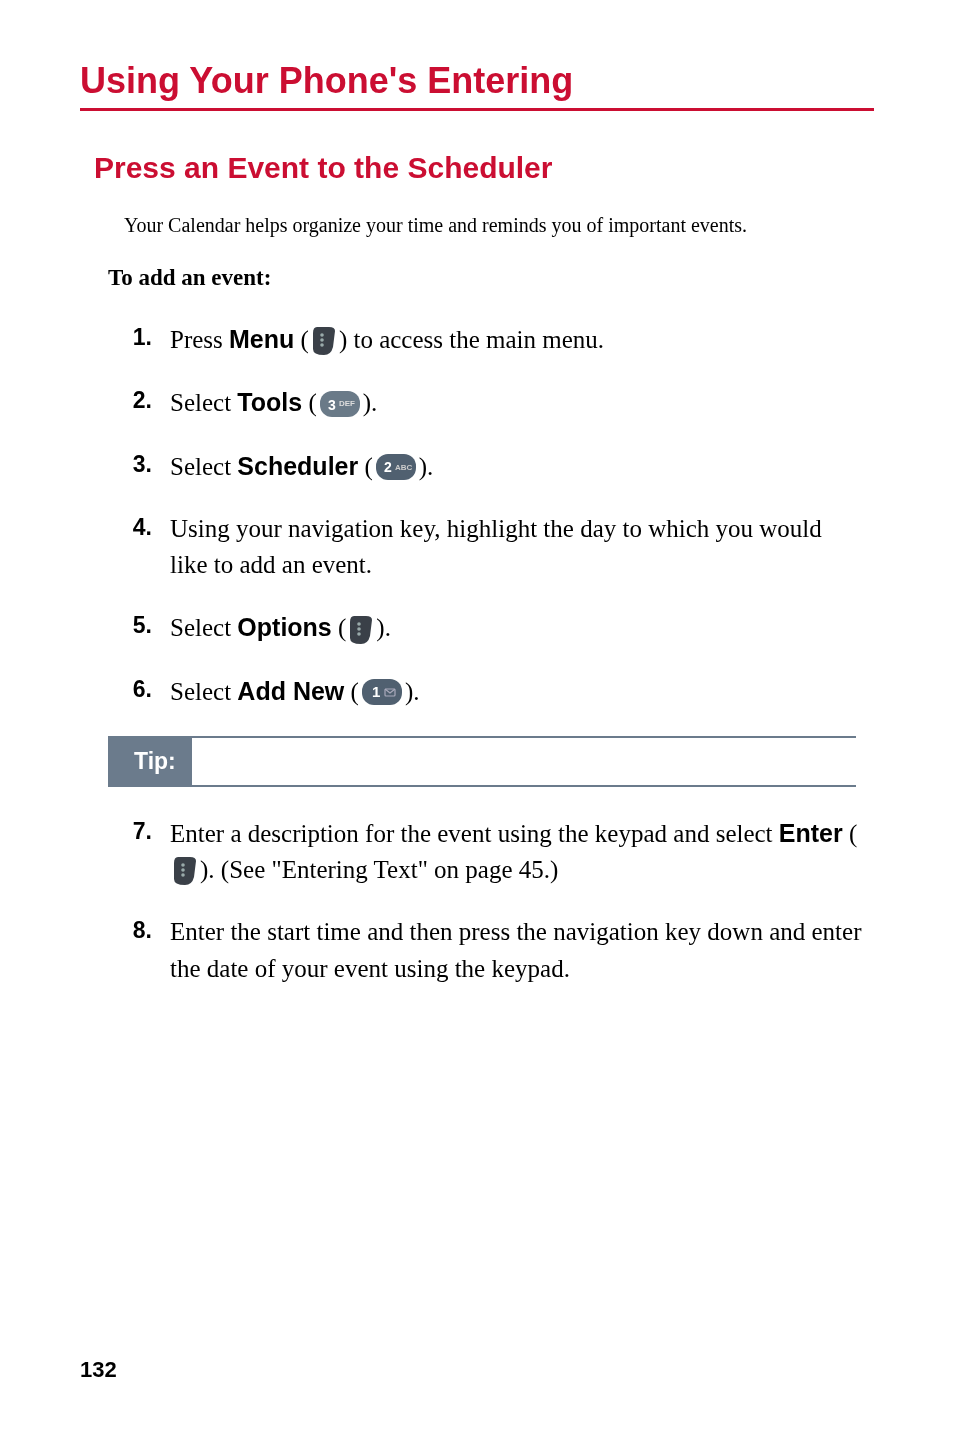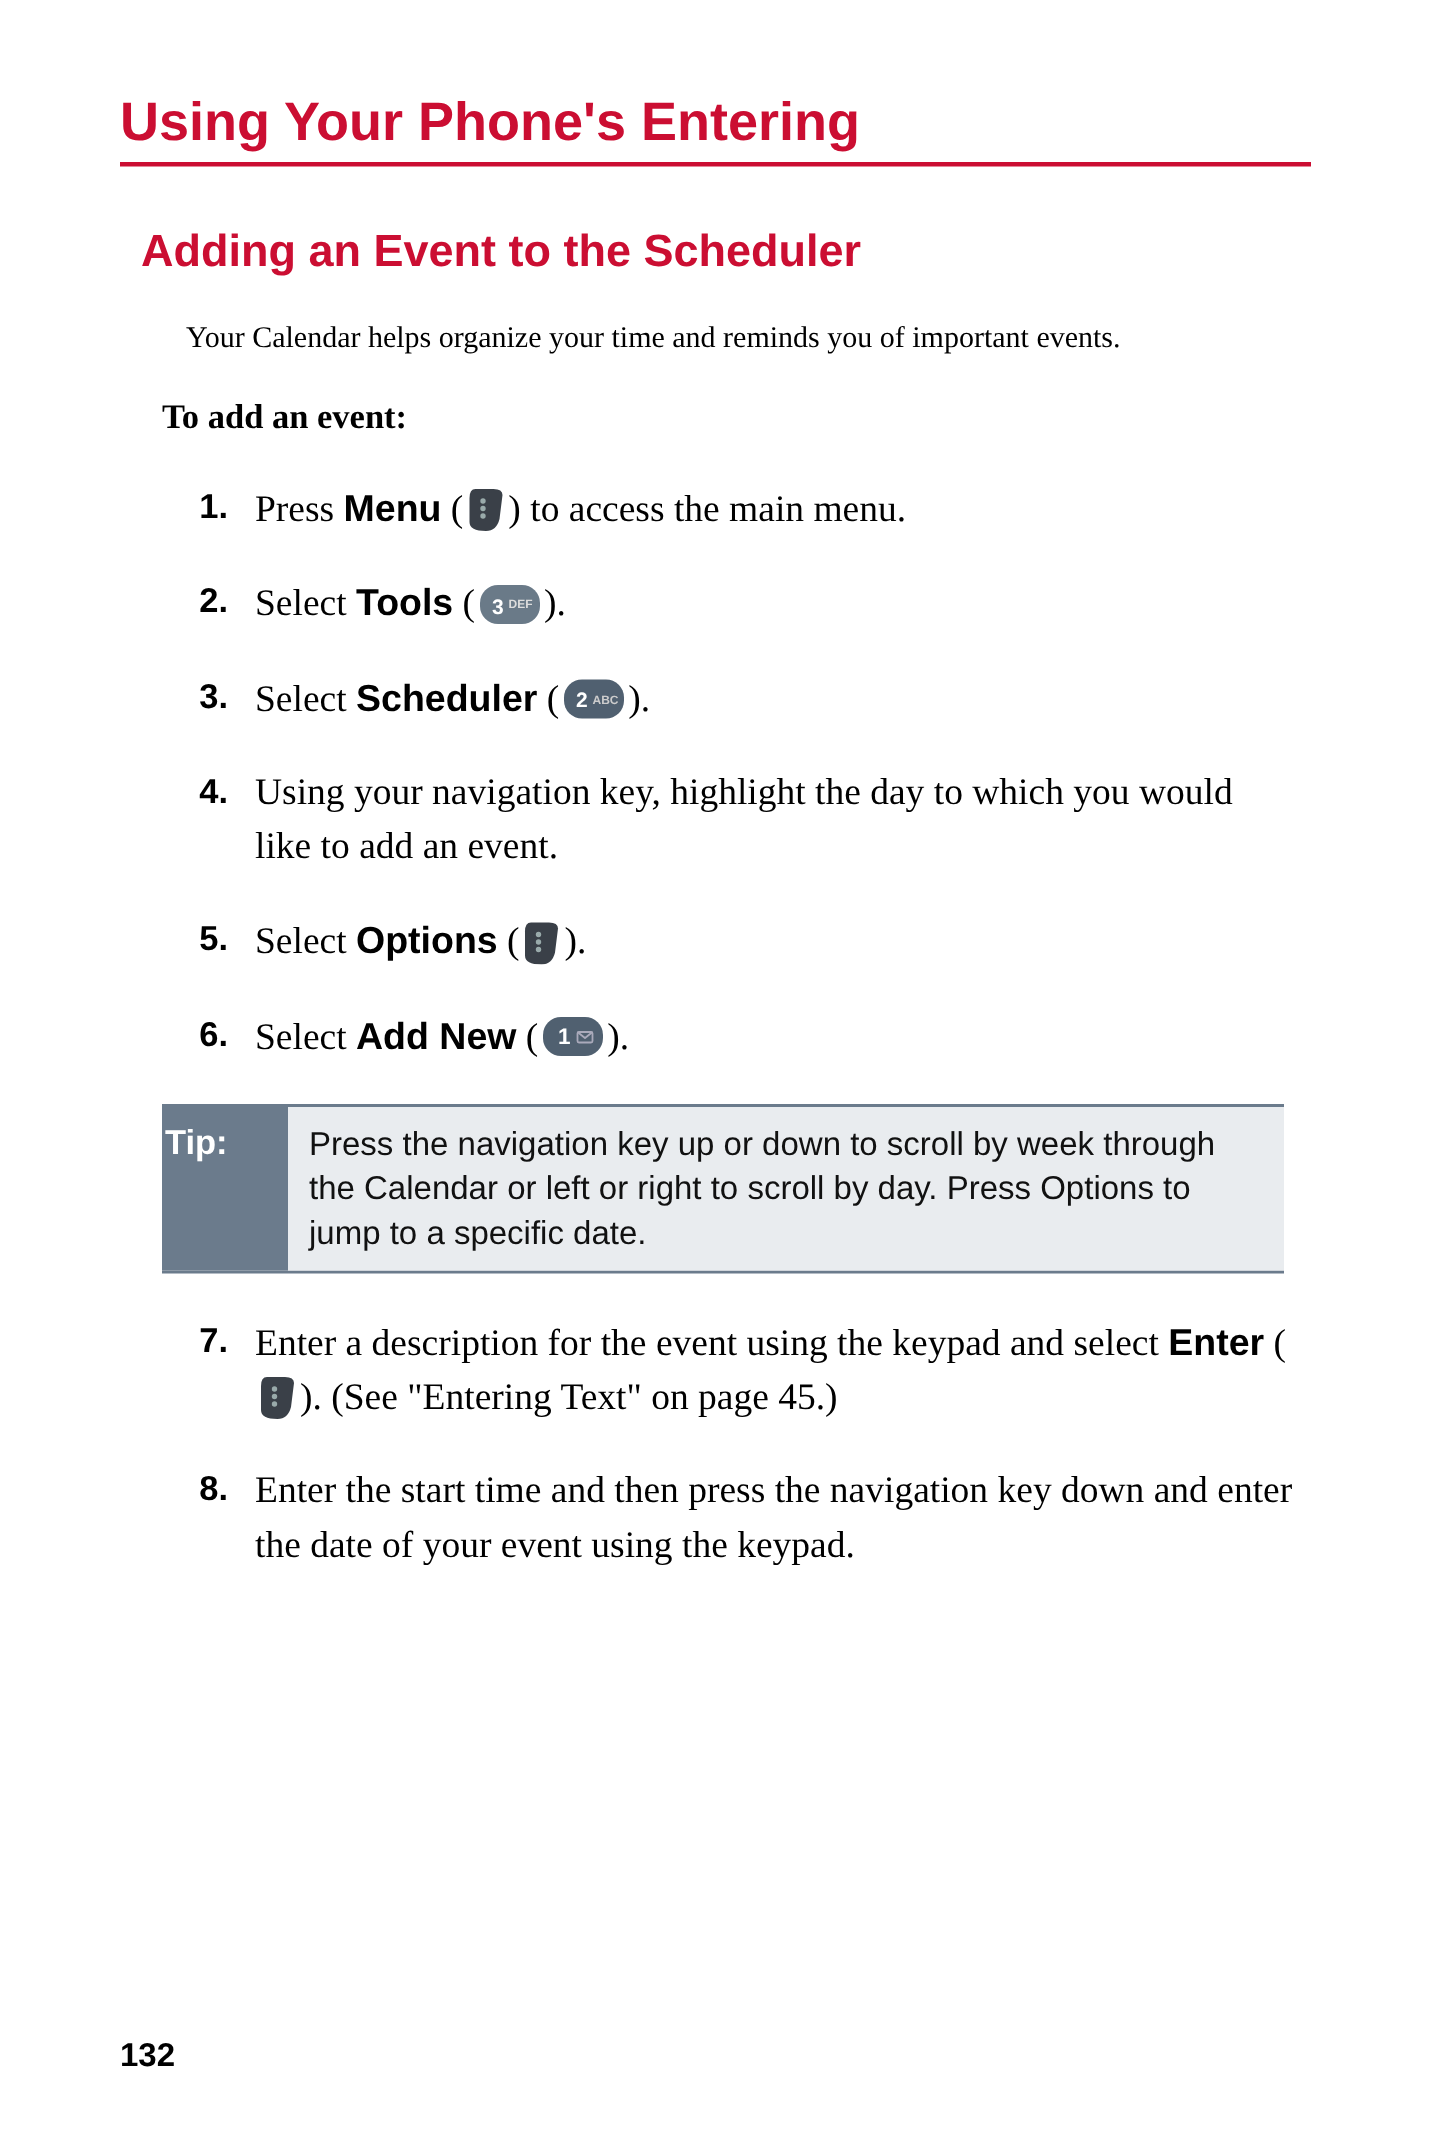--- a/index.html
+++ b/index.html
@@ -126,7 +126,7 @@
 
 <h1 class="page-heading">Using Your Phone's Entering</h1>
 
-<h2 class="section-heading">Adding an Event to the Scheduler</h2>
+<h2 class="section-heading">Press an Event to the Scheduler</h2>
 
 <p class="intro-paragraph">Your Calendar helps organize your time and reminds you of important events.</p>
 

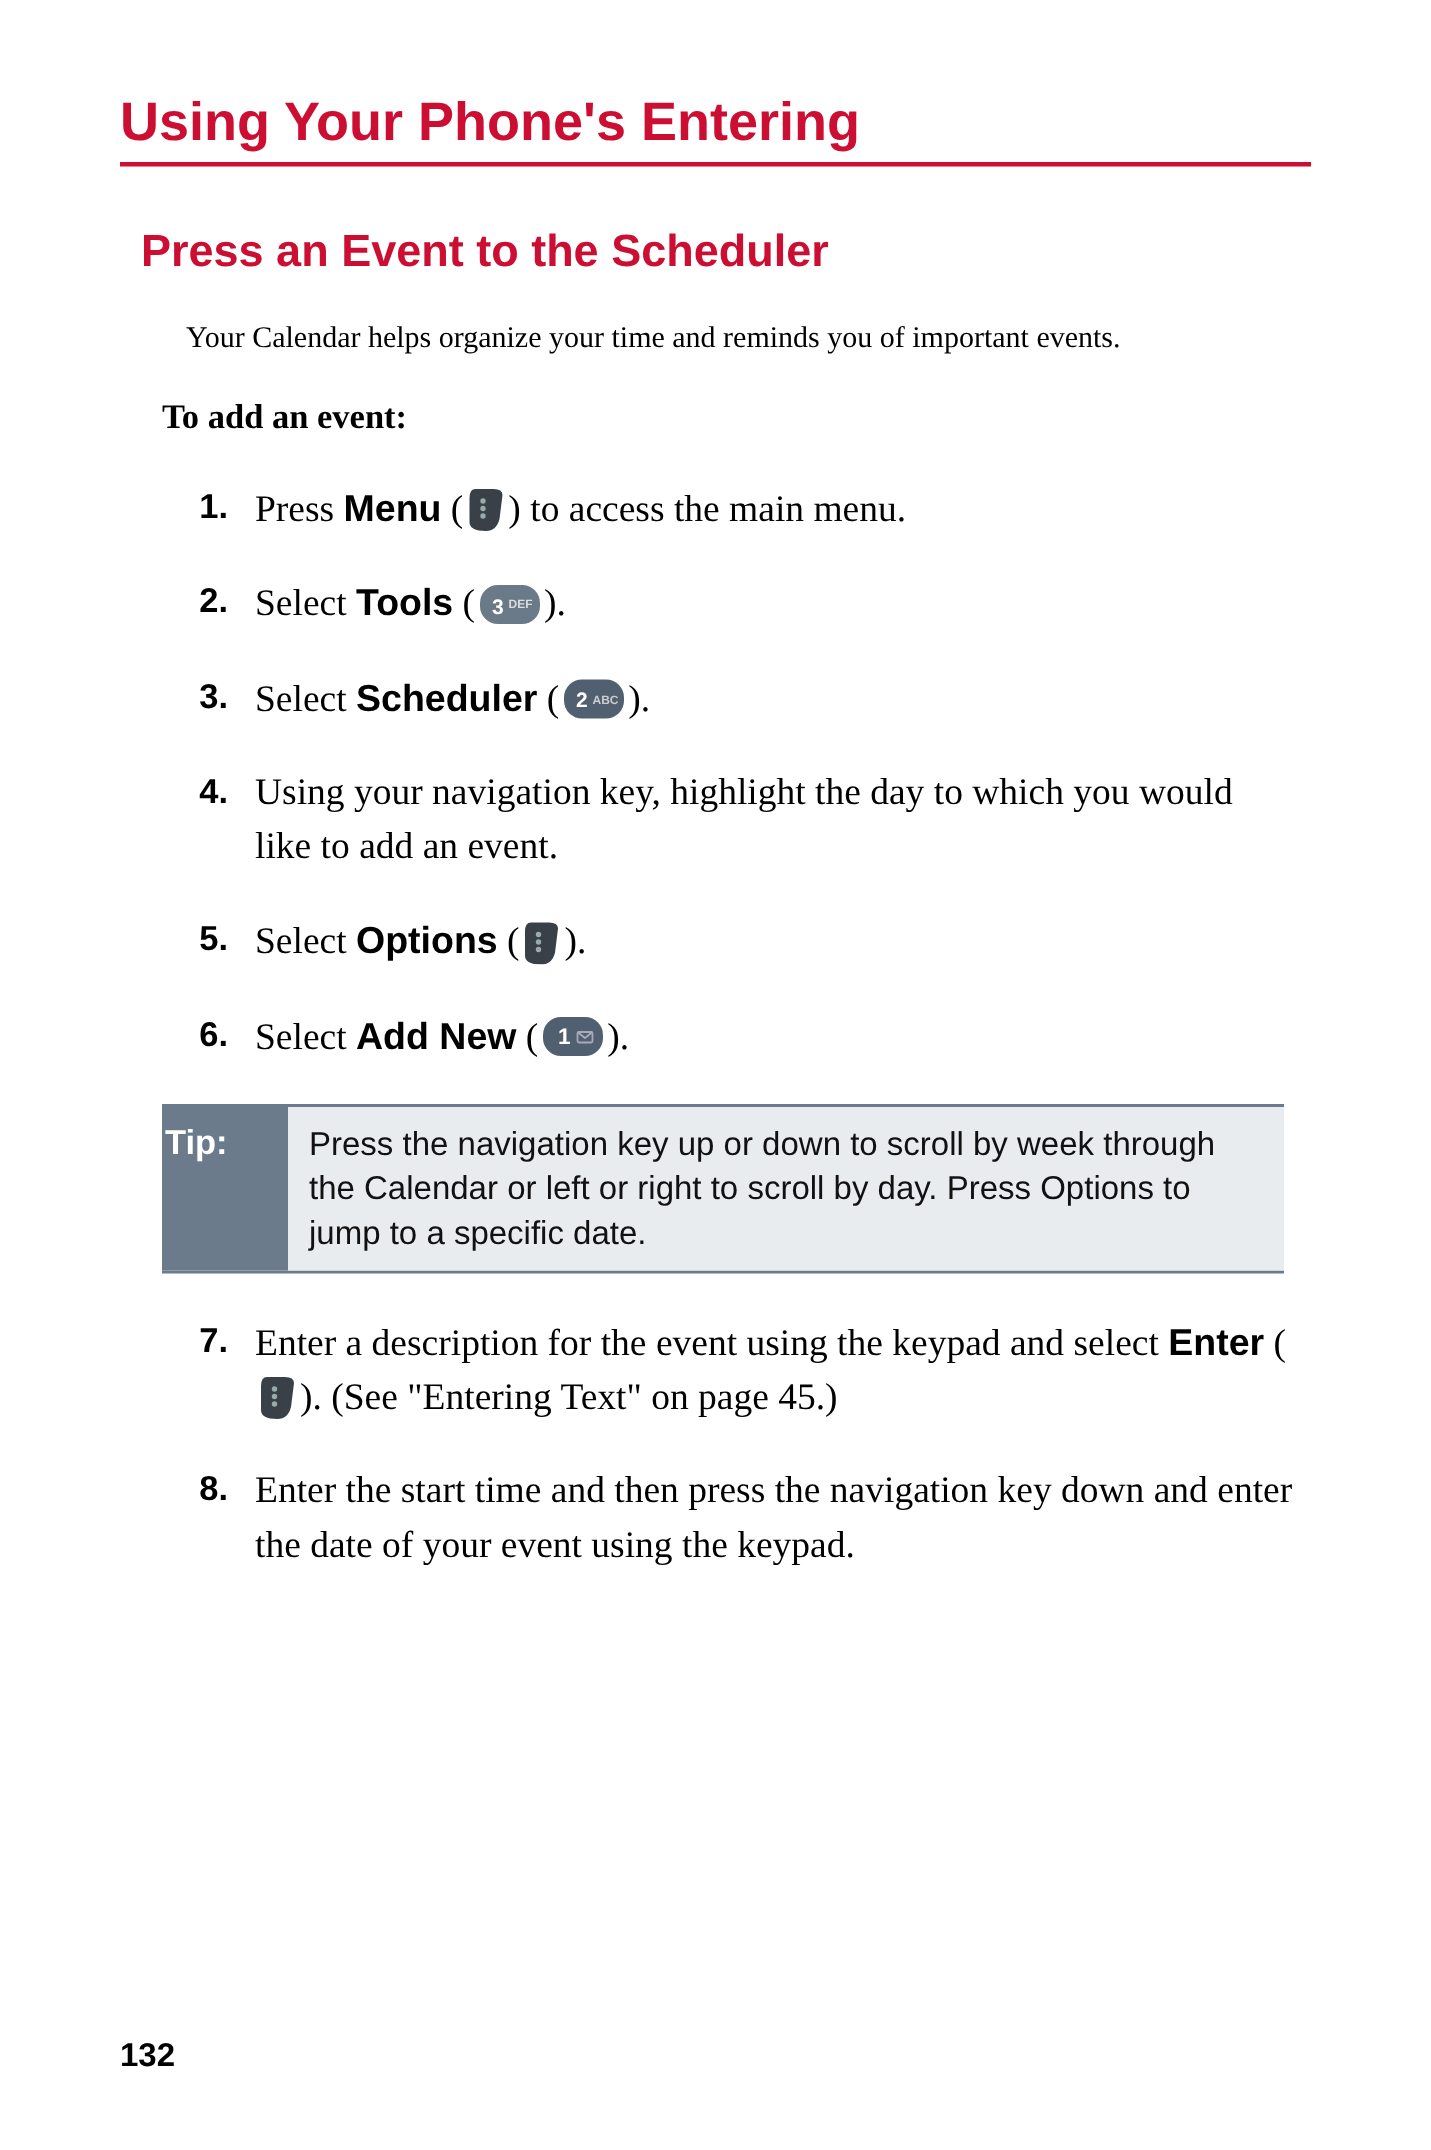--- a/index.html
+++ b/index.html
@@ -94,7 +94,7 @@
       font-size: 23px;
       color: #ffffff;
       background: #6b7b8c;
-      padding: 10px 14px 10px 2px;
+      padding: 10px 14px 10px 26px;
       width: 84px;
       flex-shrink: 0;
     }

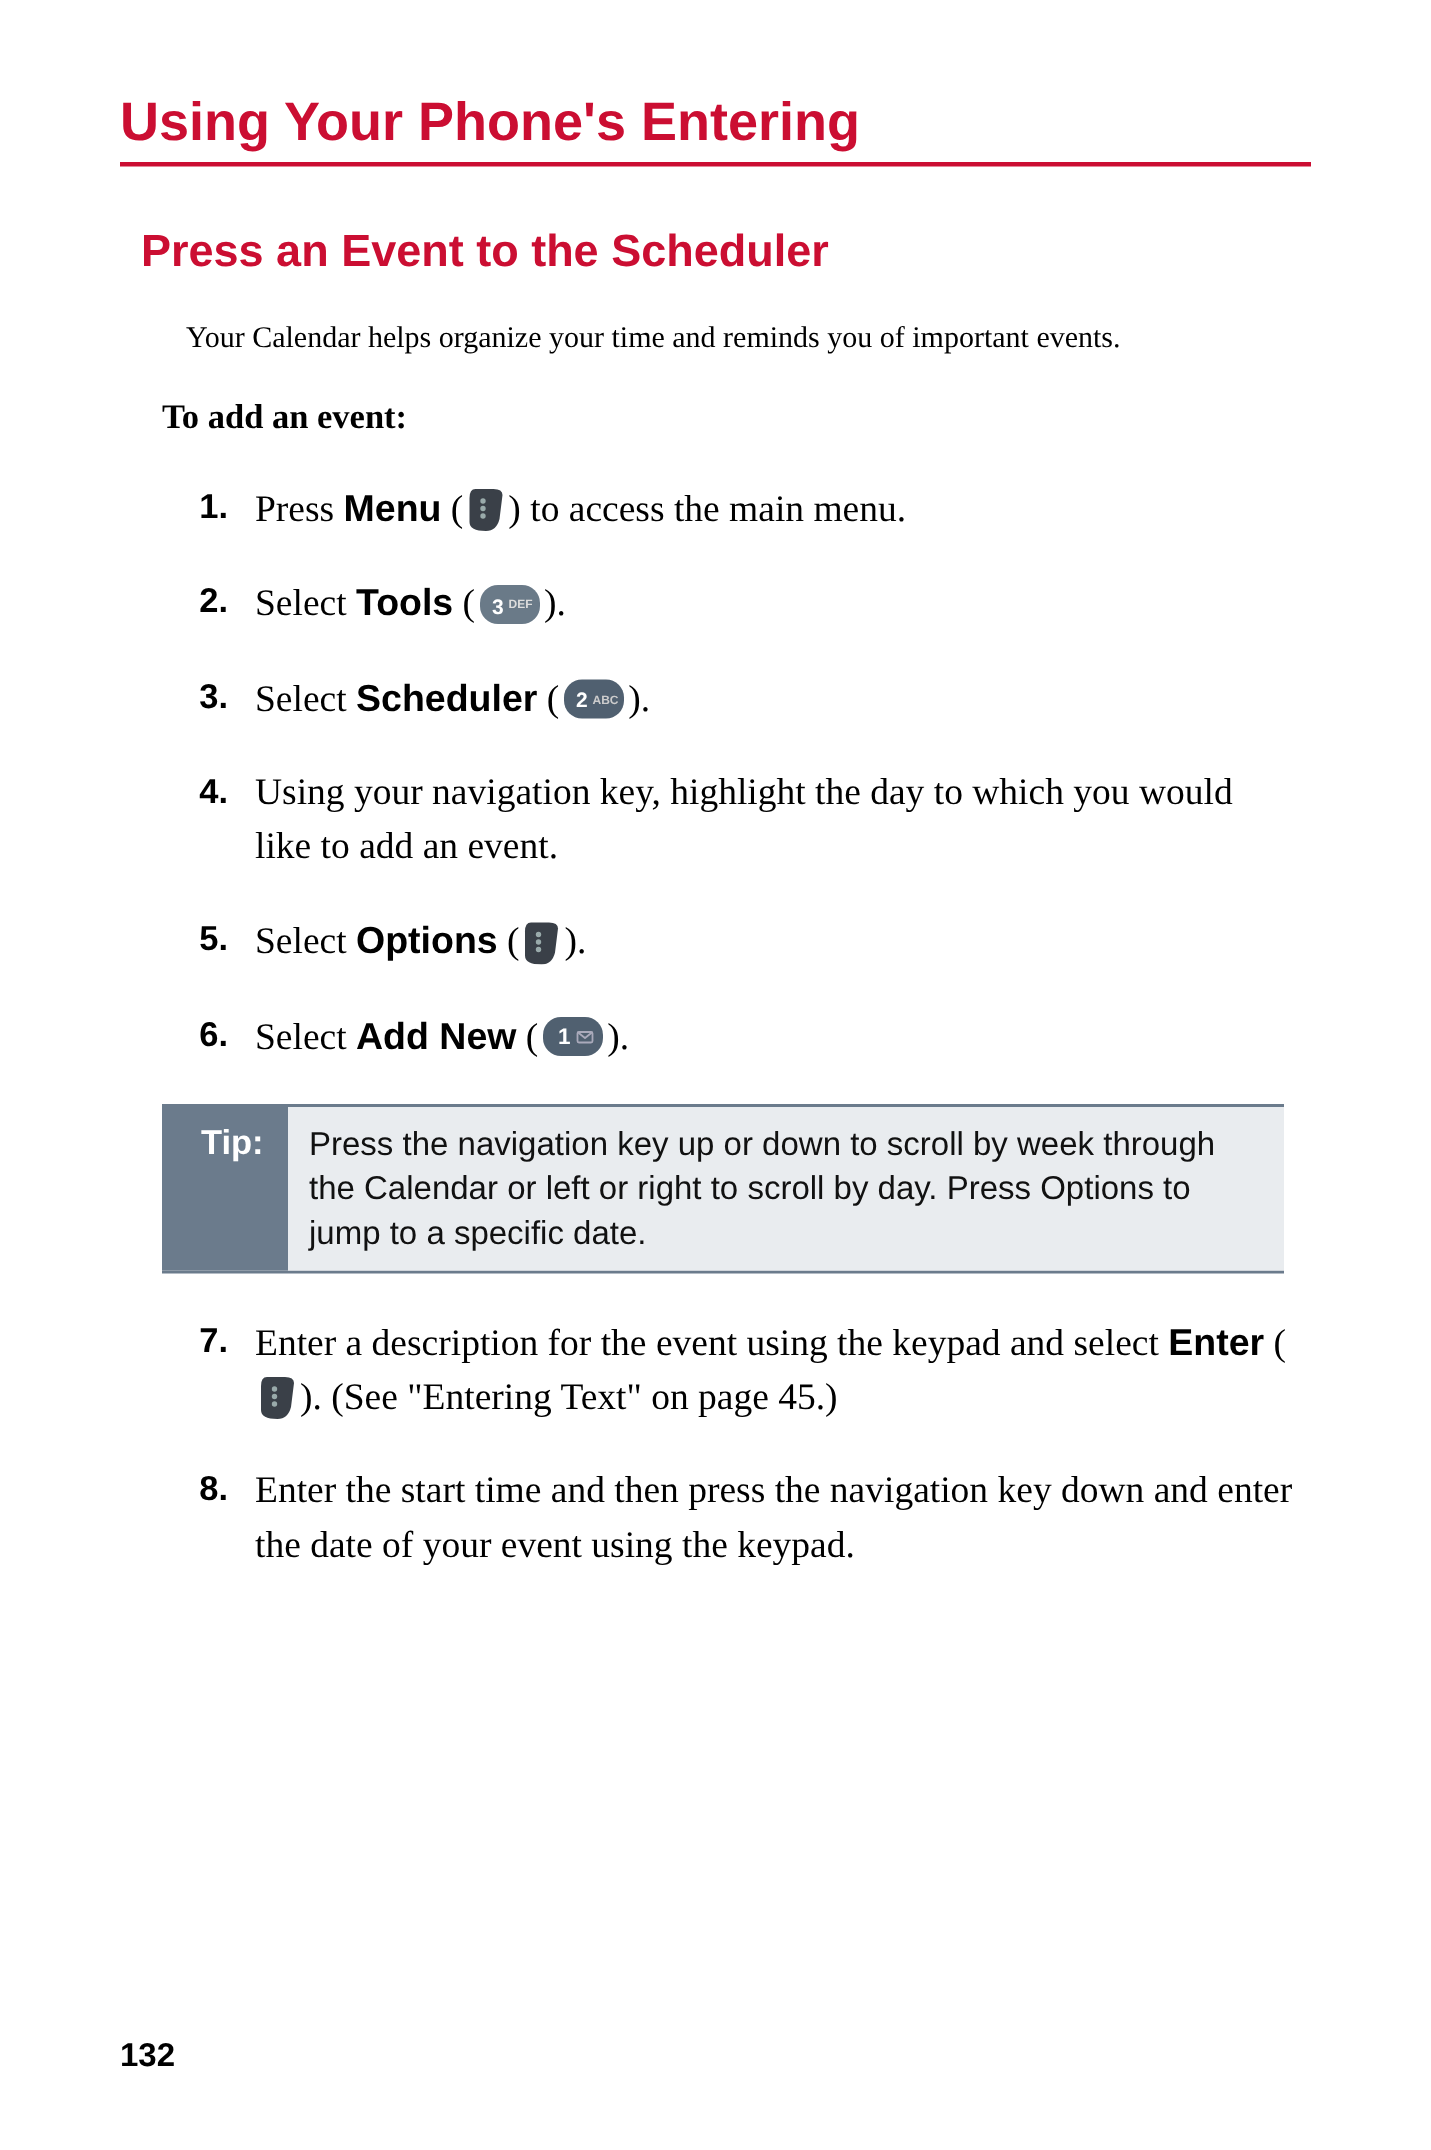--- a/index.html
+++ b/index.html
@@ -184,7 +184,6 @@
 
 <div class="tip-box">
   <div class="tip-label">Tip:</div>
-  <div class="tip-content">Press the navigation key up or down to scroll by week through the Calendar or left or right to scroll by day. Press Options to jump to a specific date.</div>
 </div>
 
 <ol class="step-list" id="step-list-2">

